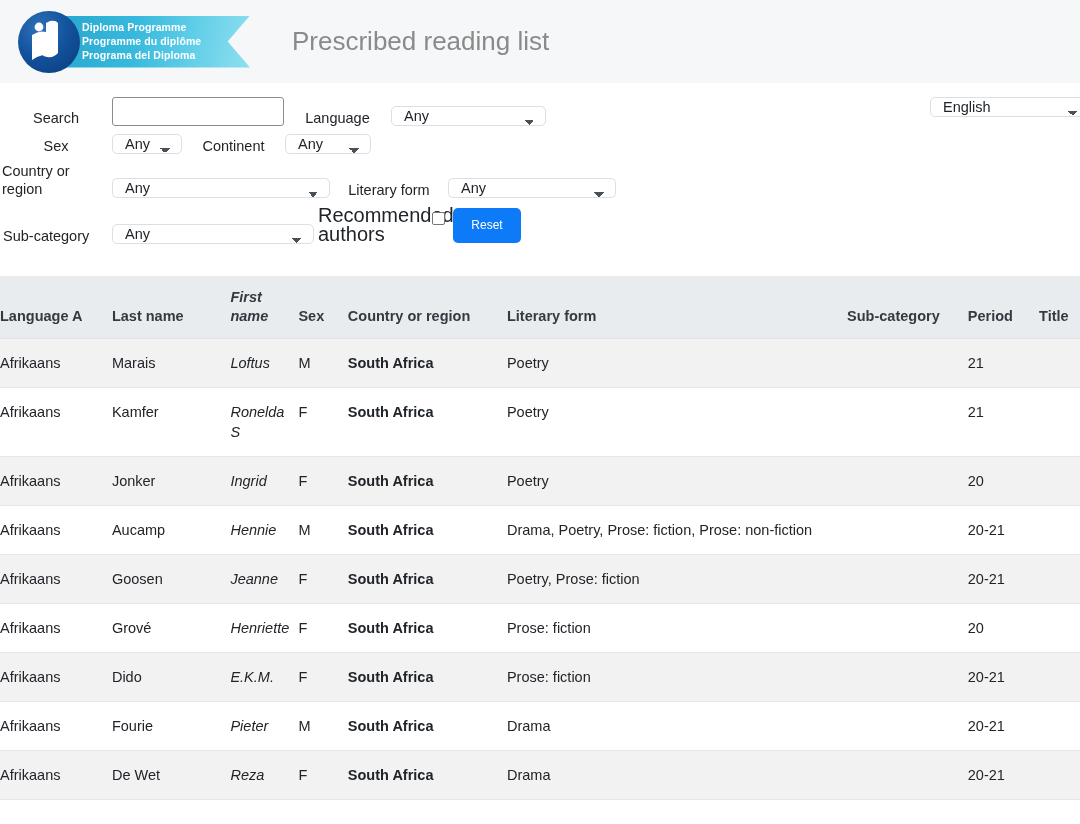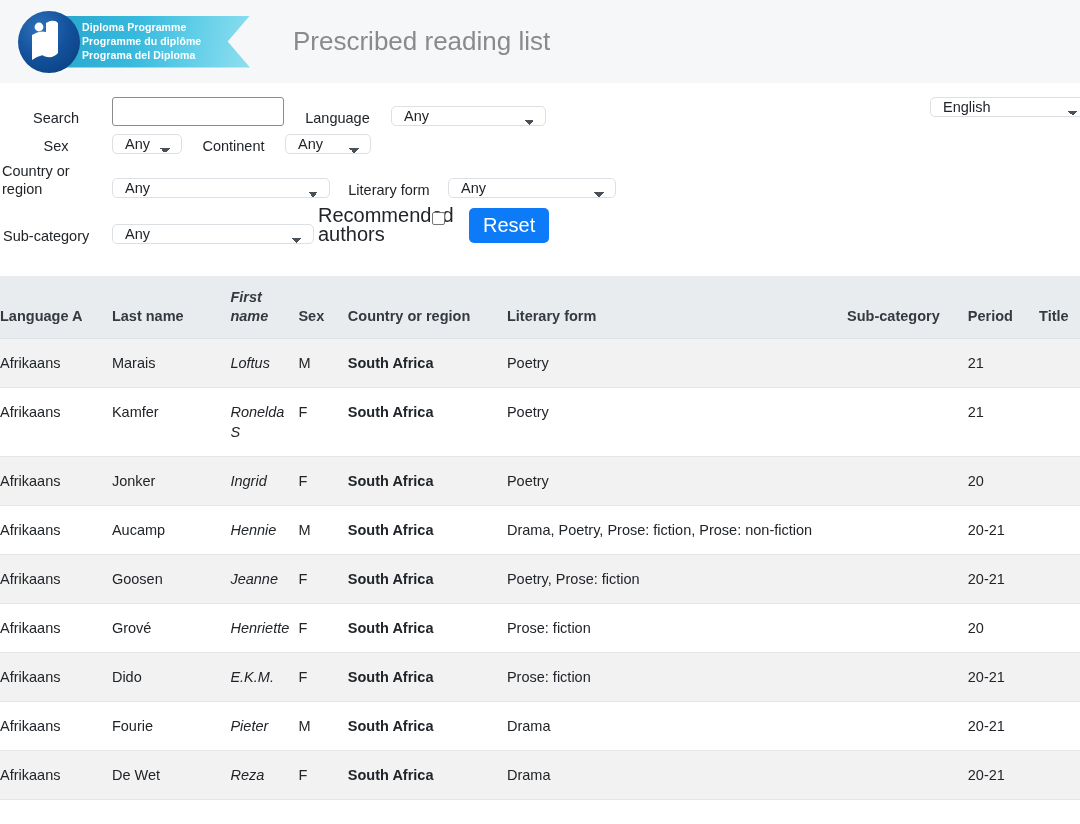--- a/index.html
+++ b/index.html
@@ -21,7 +21,6 @@
     display: flex;
     align-items: center;
     padding-left: 18px;
-    gap: 17px;
   }
 
   

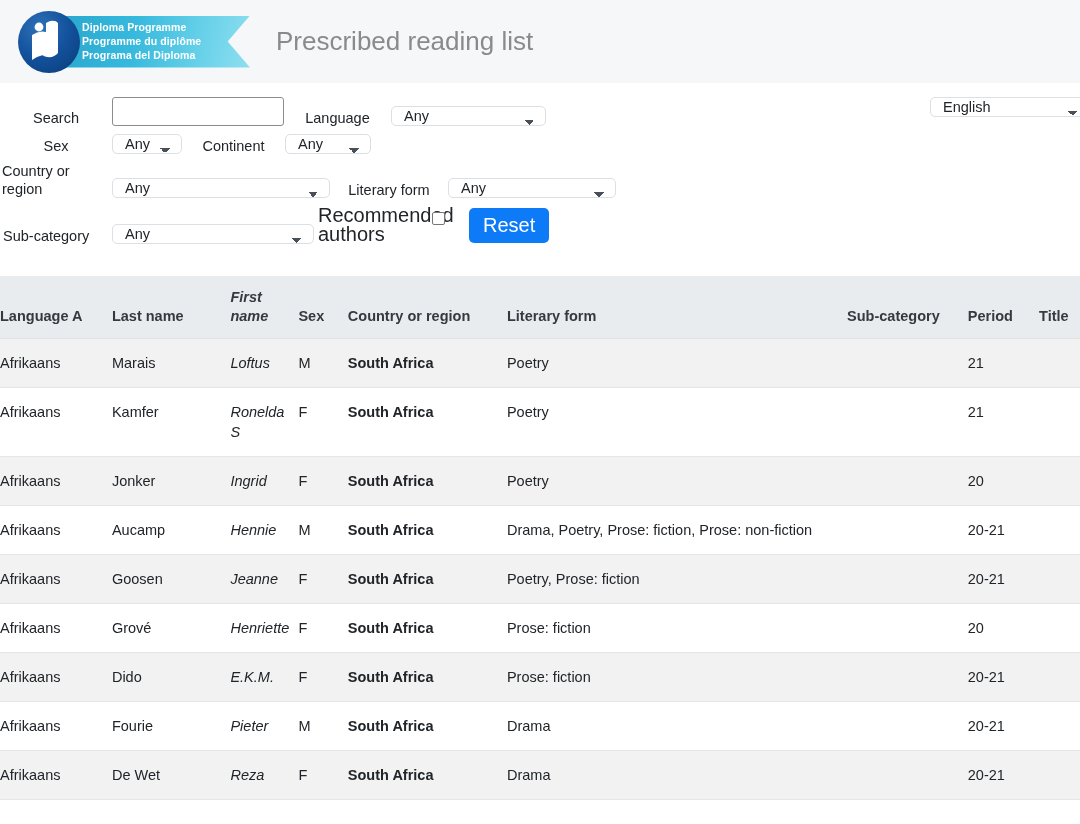--- a/index.html
+++ b/index.html
@@ -62,7 +62,7 @@
     font-size: 26px;
     color: #8a8a8a;
     font-weight: normal;
-    margin-left: 26px;
+    margin-left: 42px;
     white-space: nowrap;
   }
 

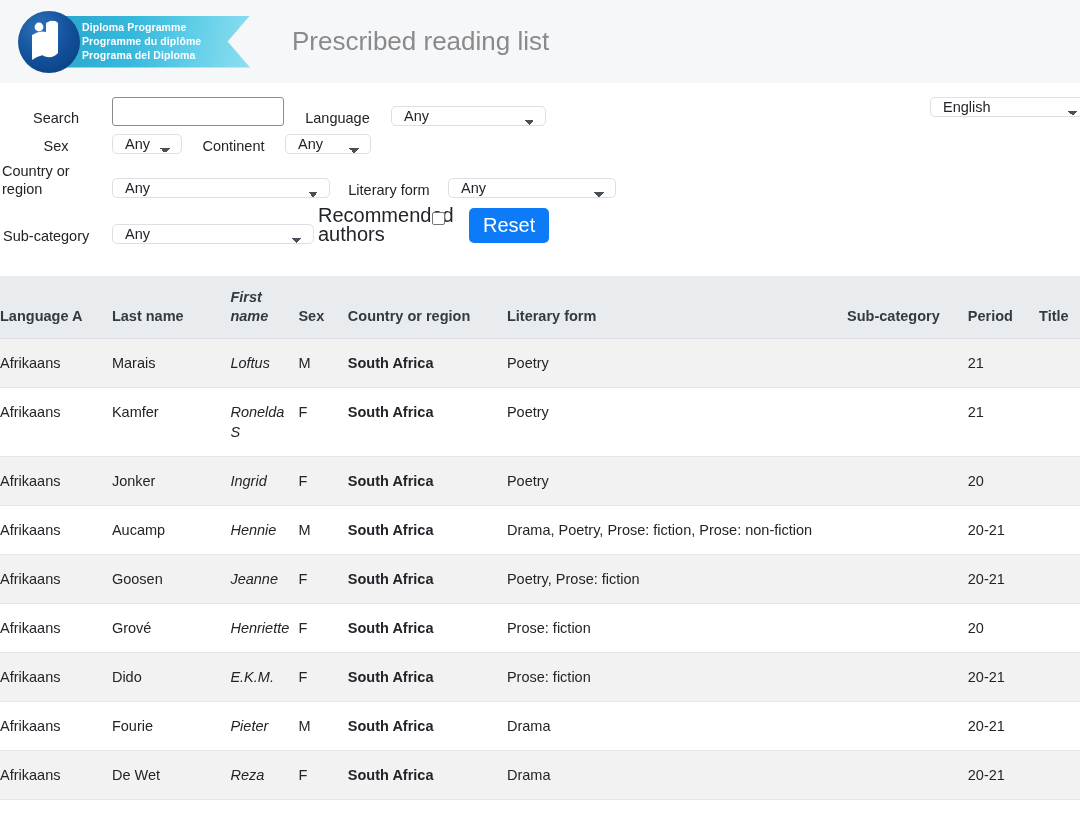--- a/index.html
+++ b/index.html
@@ -164,10 +164,10 @@
     color: #ffffff;
     border: none;
     border-radius: 5px;
-    font-size: 20px;
+    font-size: 12px;
     font-family: "Liberation Sans", sans-serif;
     cursor: pointer;
-    margin-left: 18px;
+    margin-left: 2px;
   }
 
   

